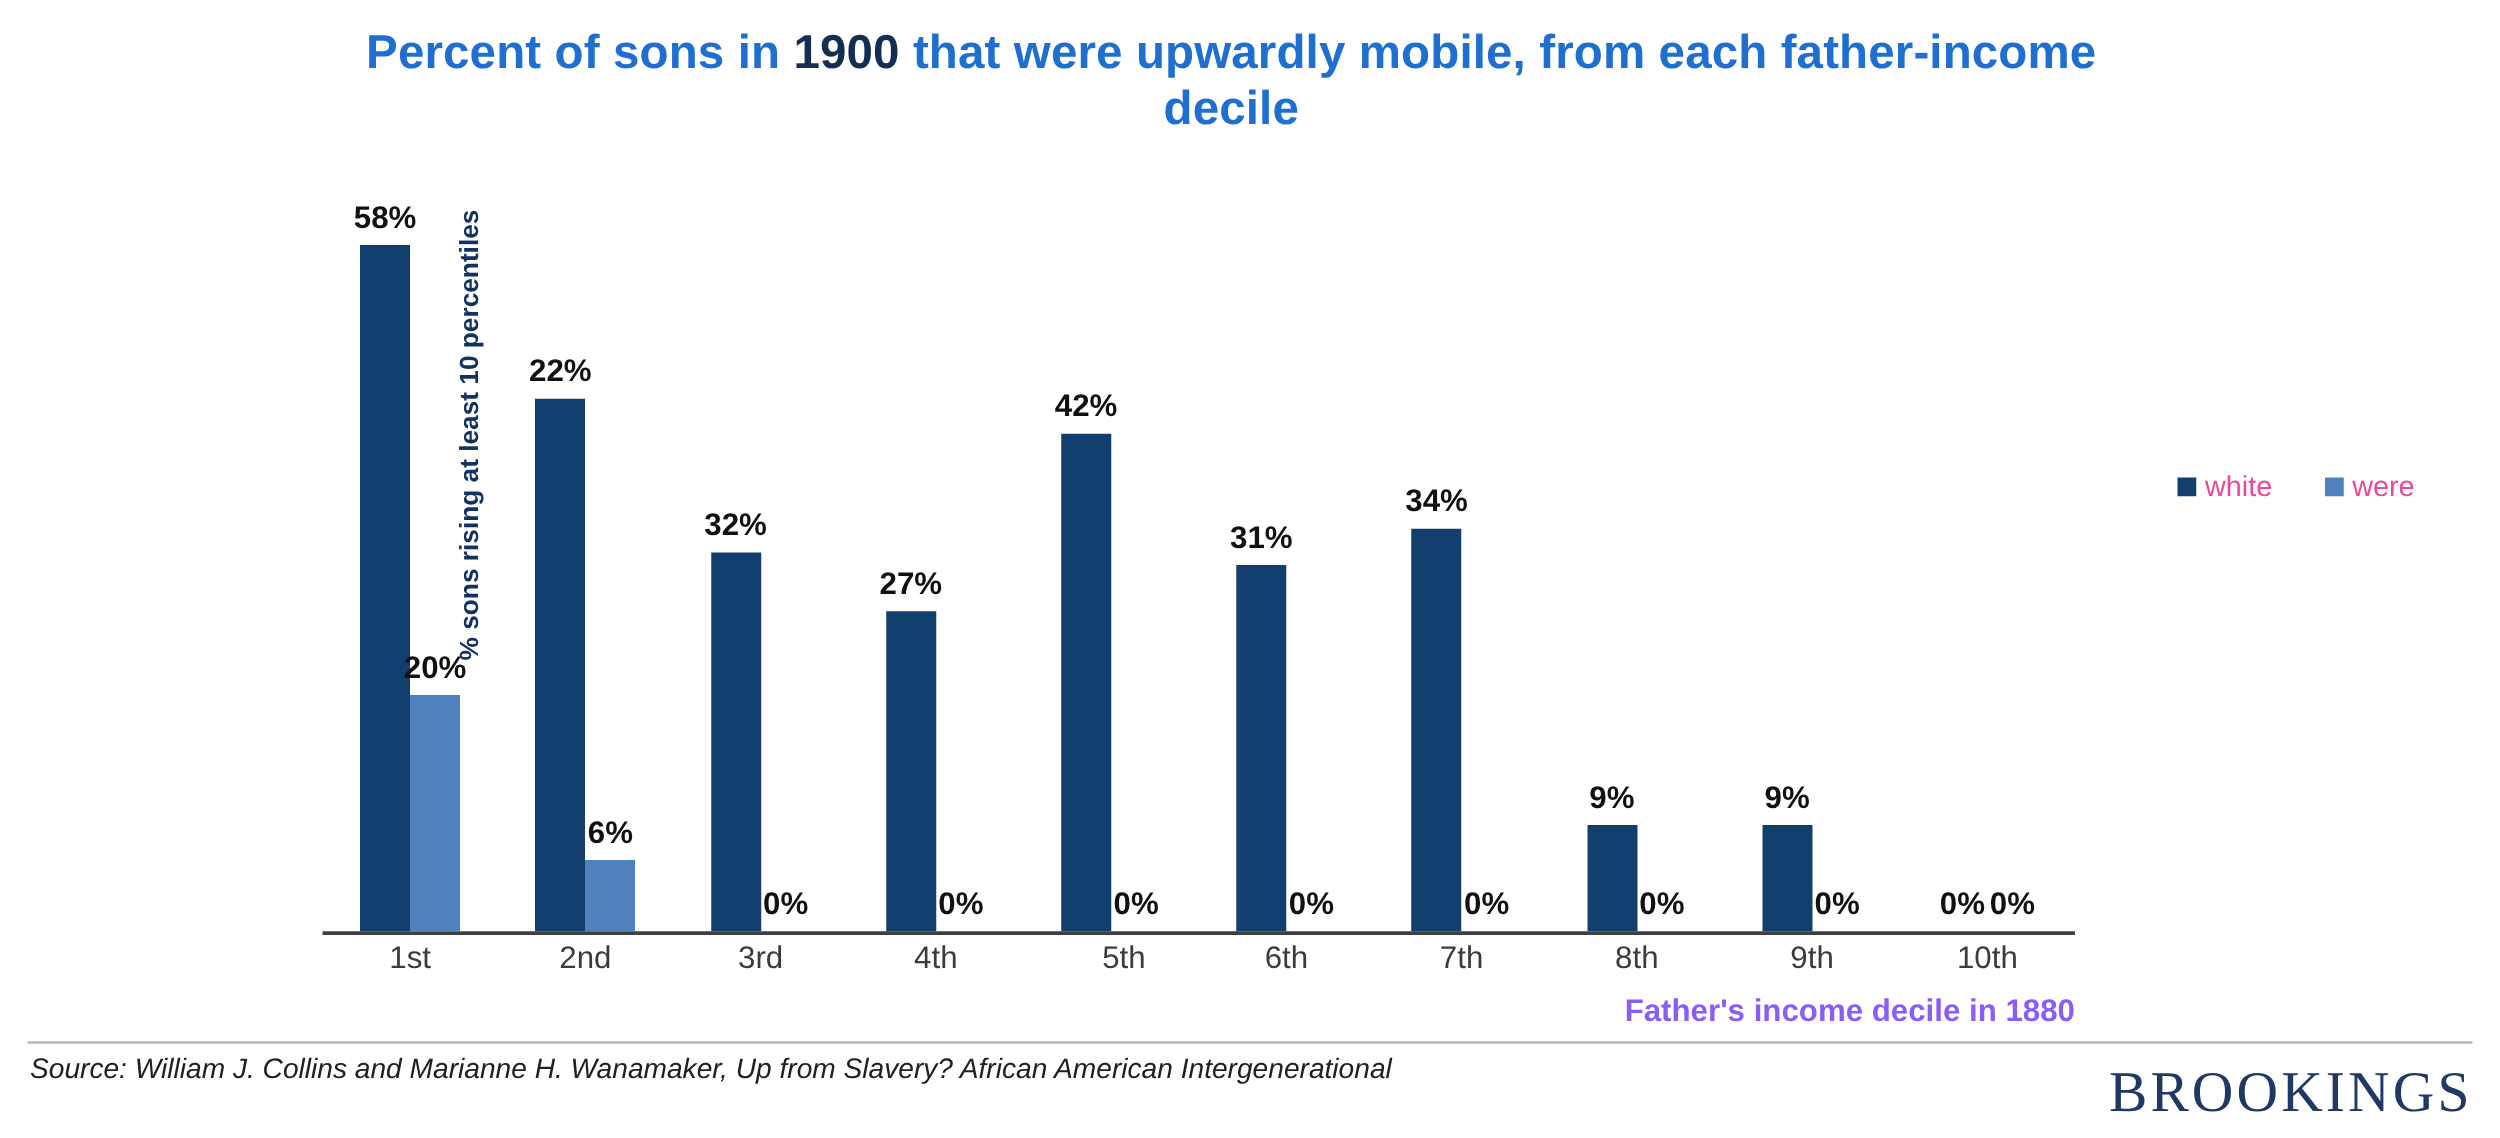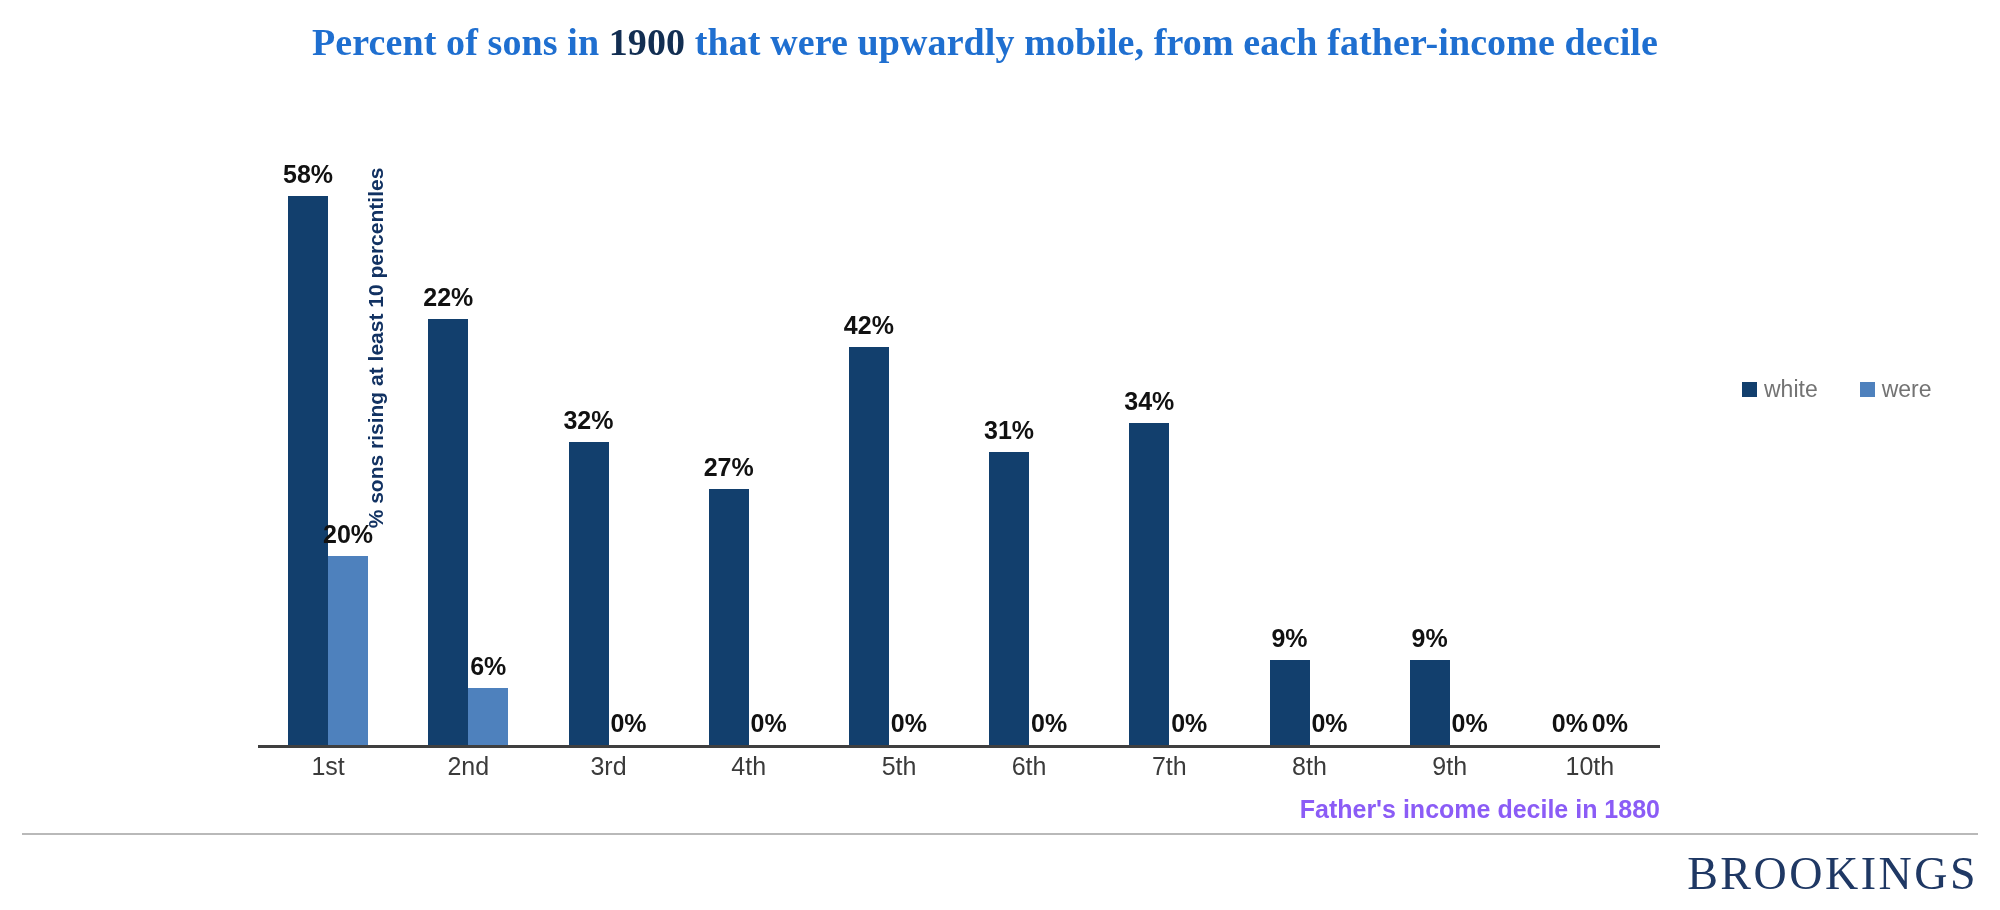--- a/index.html
+++ b/index.html
@@ -26,7 +26,6 @@
     line-height: 1.18;
     color: #1f6fd0;
     letter-spacing: 0.1px;
-    font-family: Liberation Serif, serif;
   }
   #chart-title .accent { color: #122e52; }
 

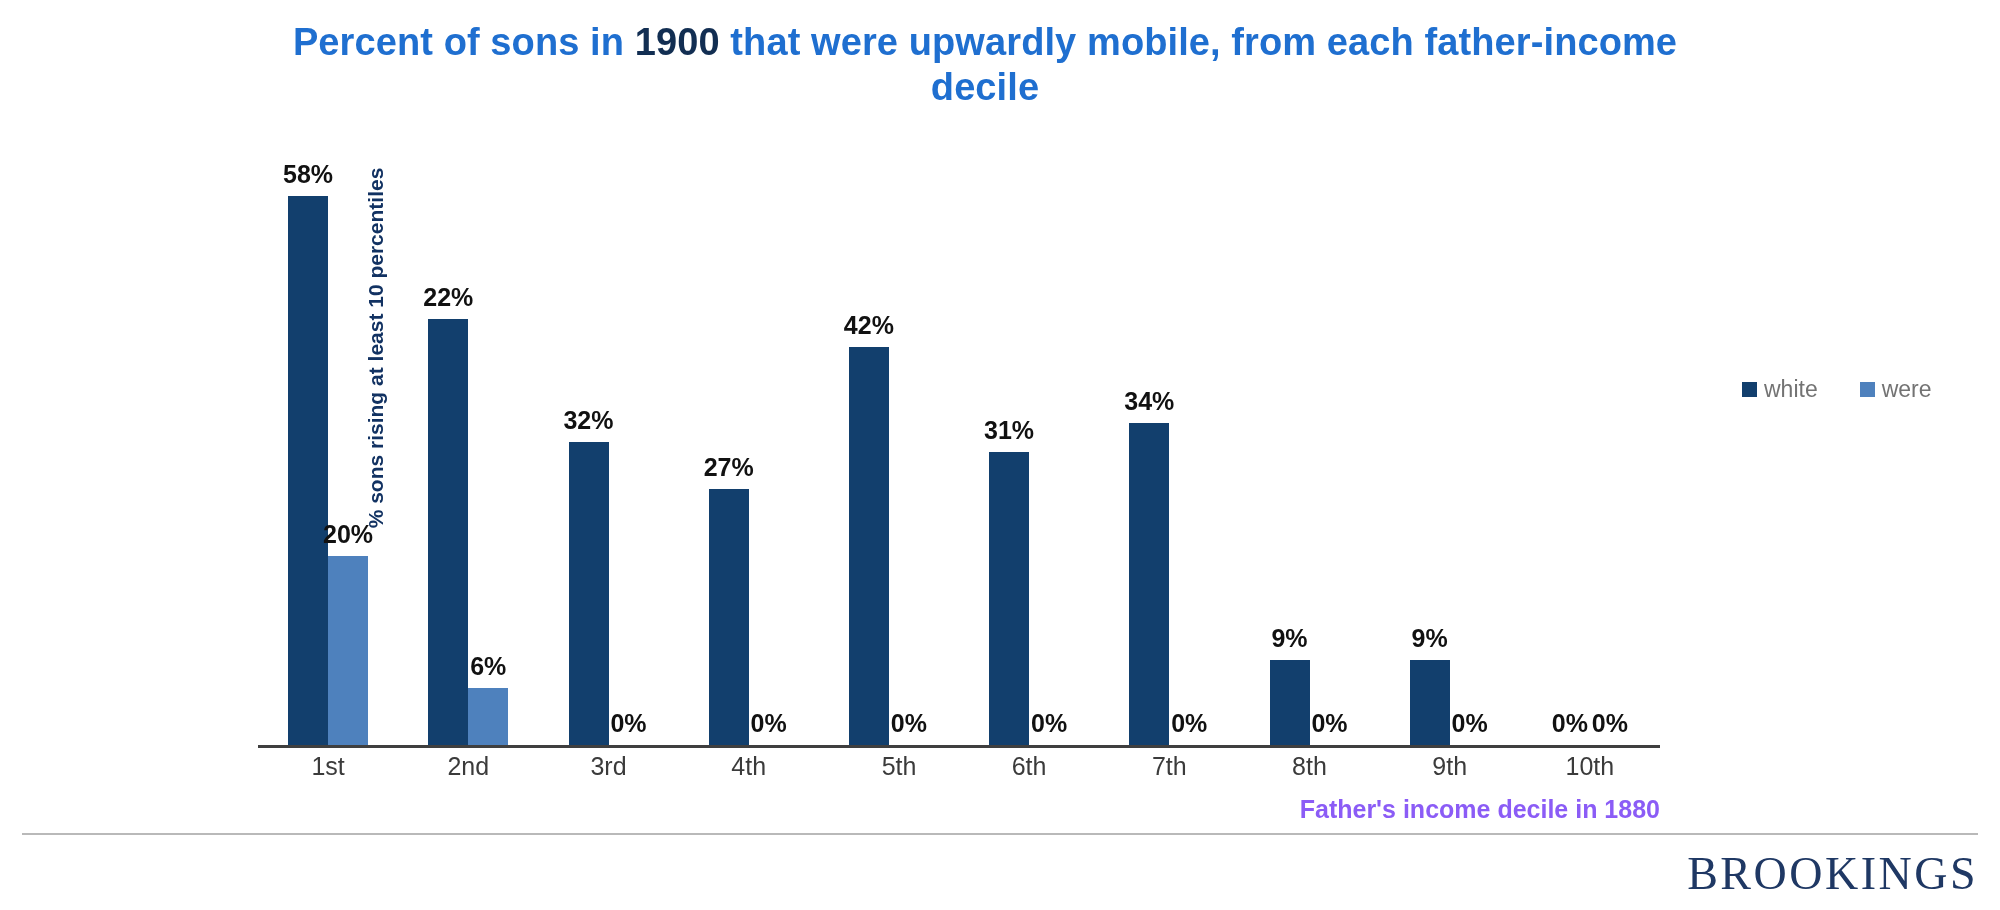--- a/index.html
+++ b/index.html
@@ -121,7 +121,7 @@
   .legend-swatch.black { background: #4e81bd; }
   .legend-text {
     font-size: 23px;
-    color: #737373;
+    color: #ec4899;
   }
 
   

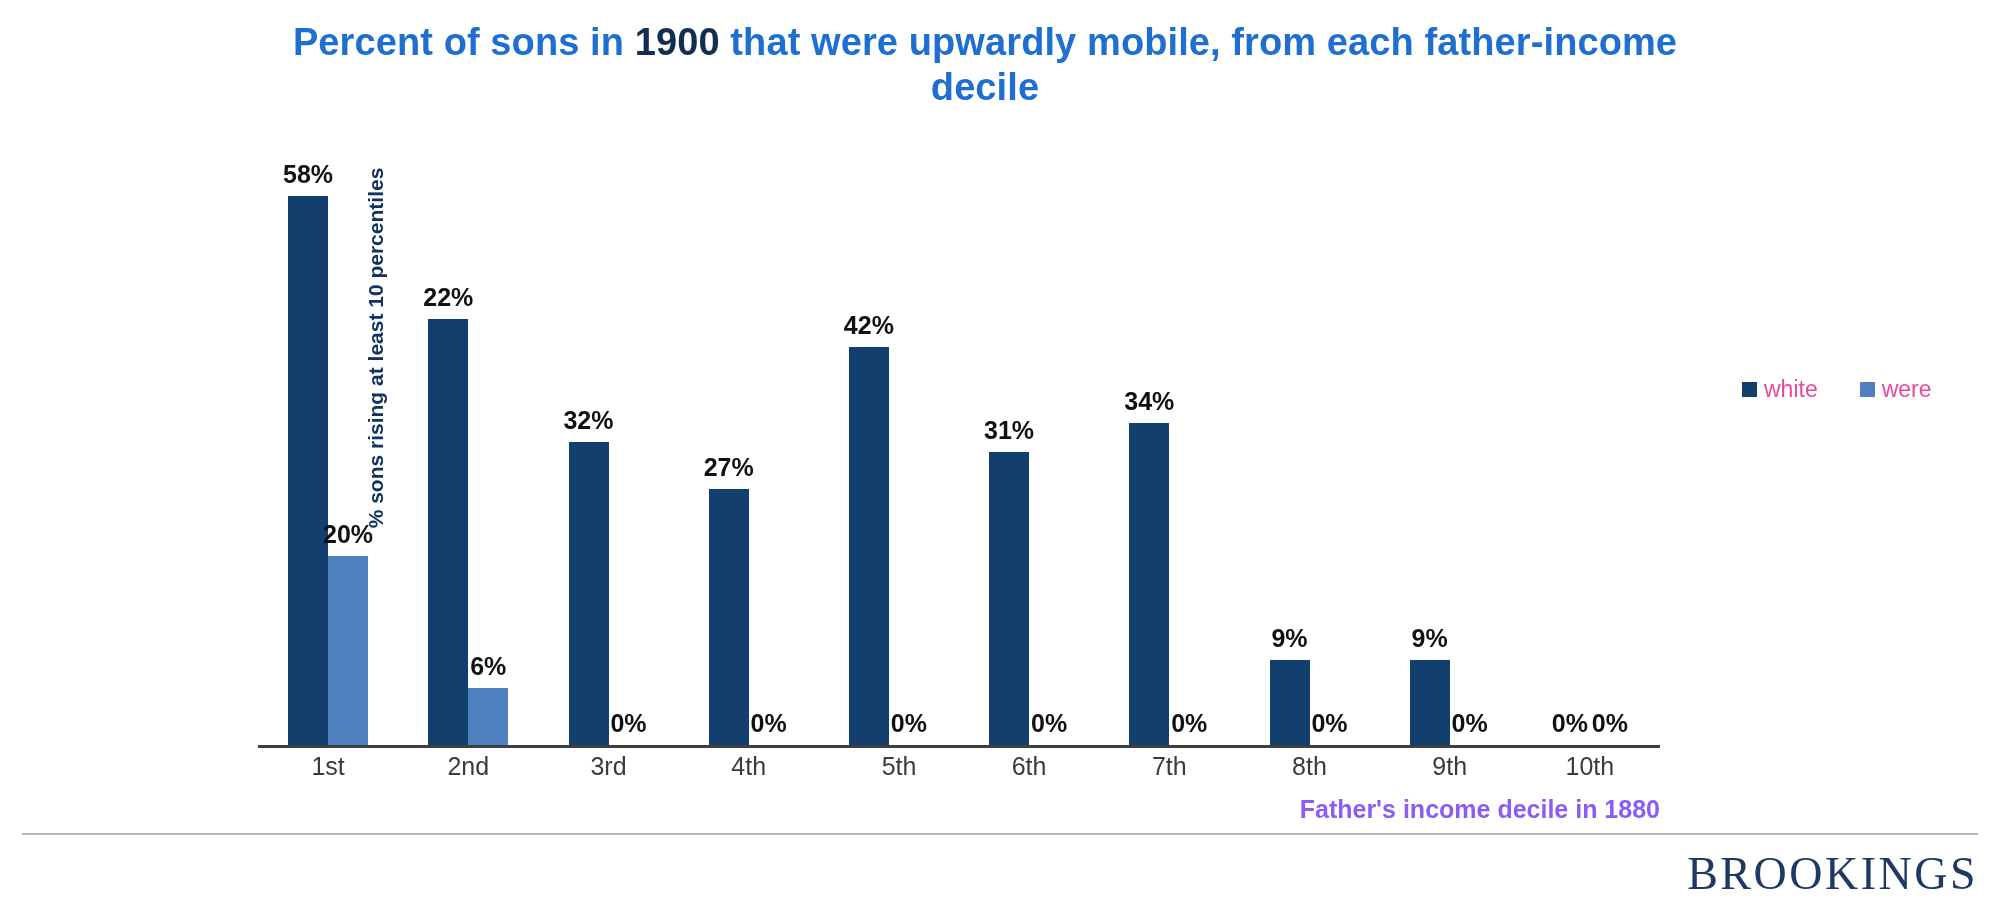--- a/index.html
+++ b/index.html
@@ -227,6 +227,7 @@
 
 <div id="footer-divider"></div>
 <div id="source-note">
+  <div>Source: William J. Collins and Marianne H.  Wanamaker, Up from Slavery? African American Intergenerational</div>
 </div>
 <div id="brookings-logo">BROOKINGS</div>
 

